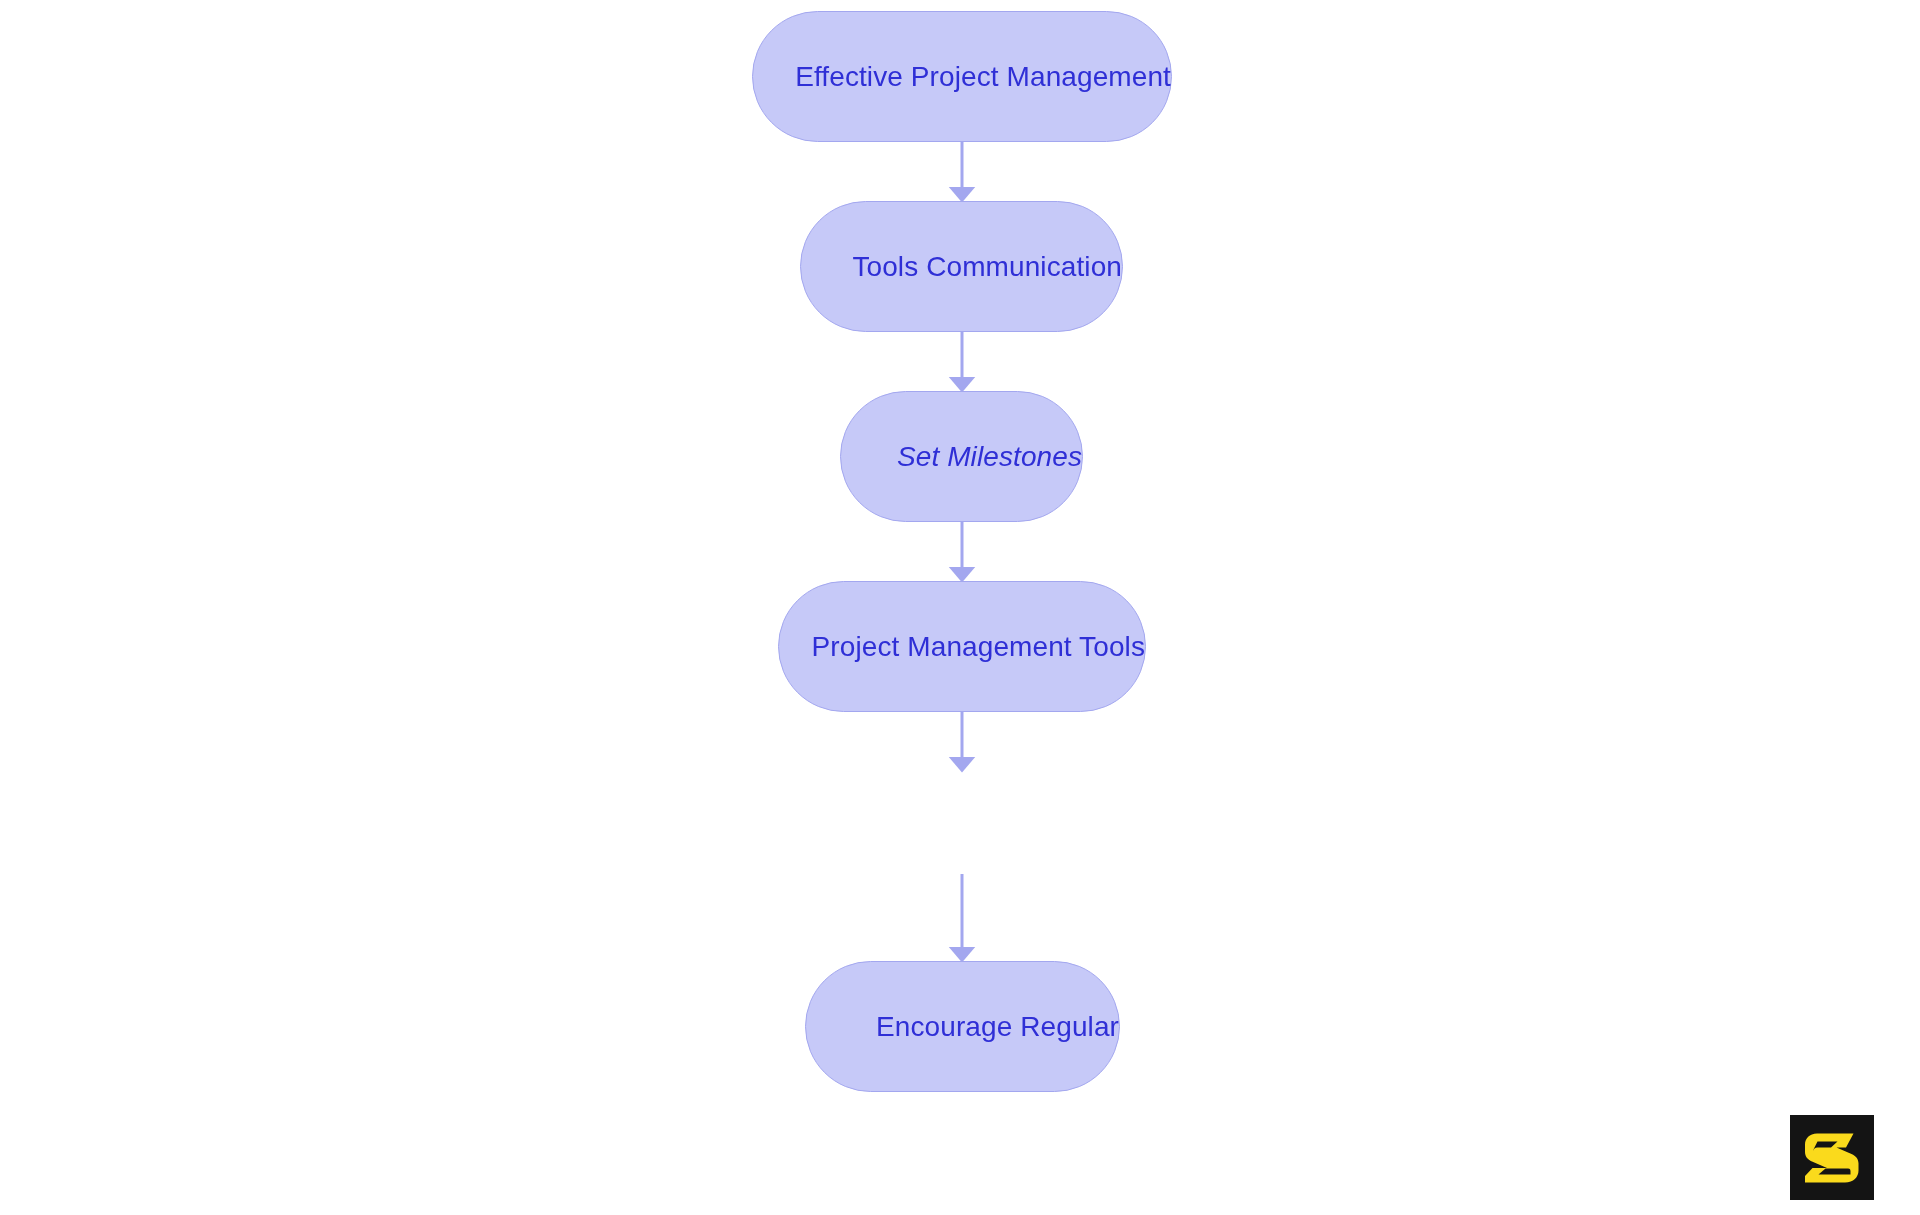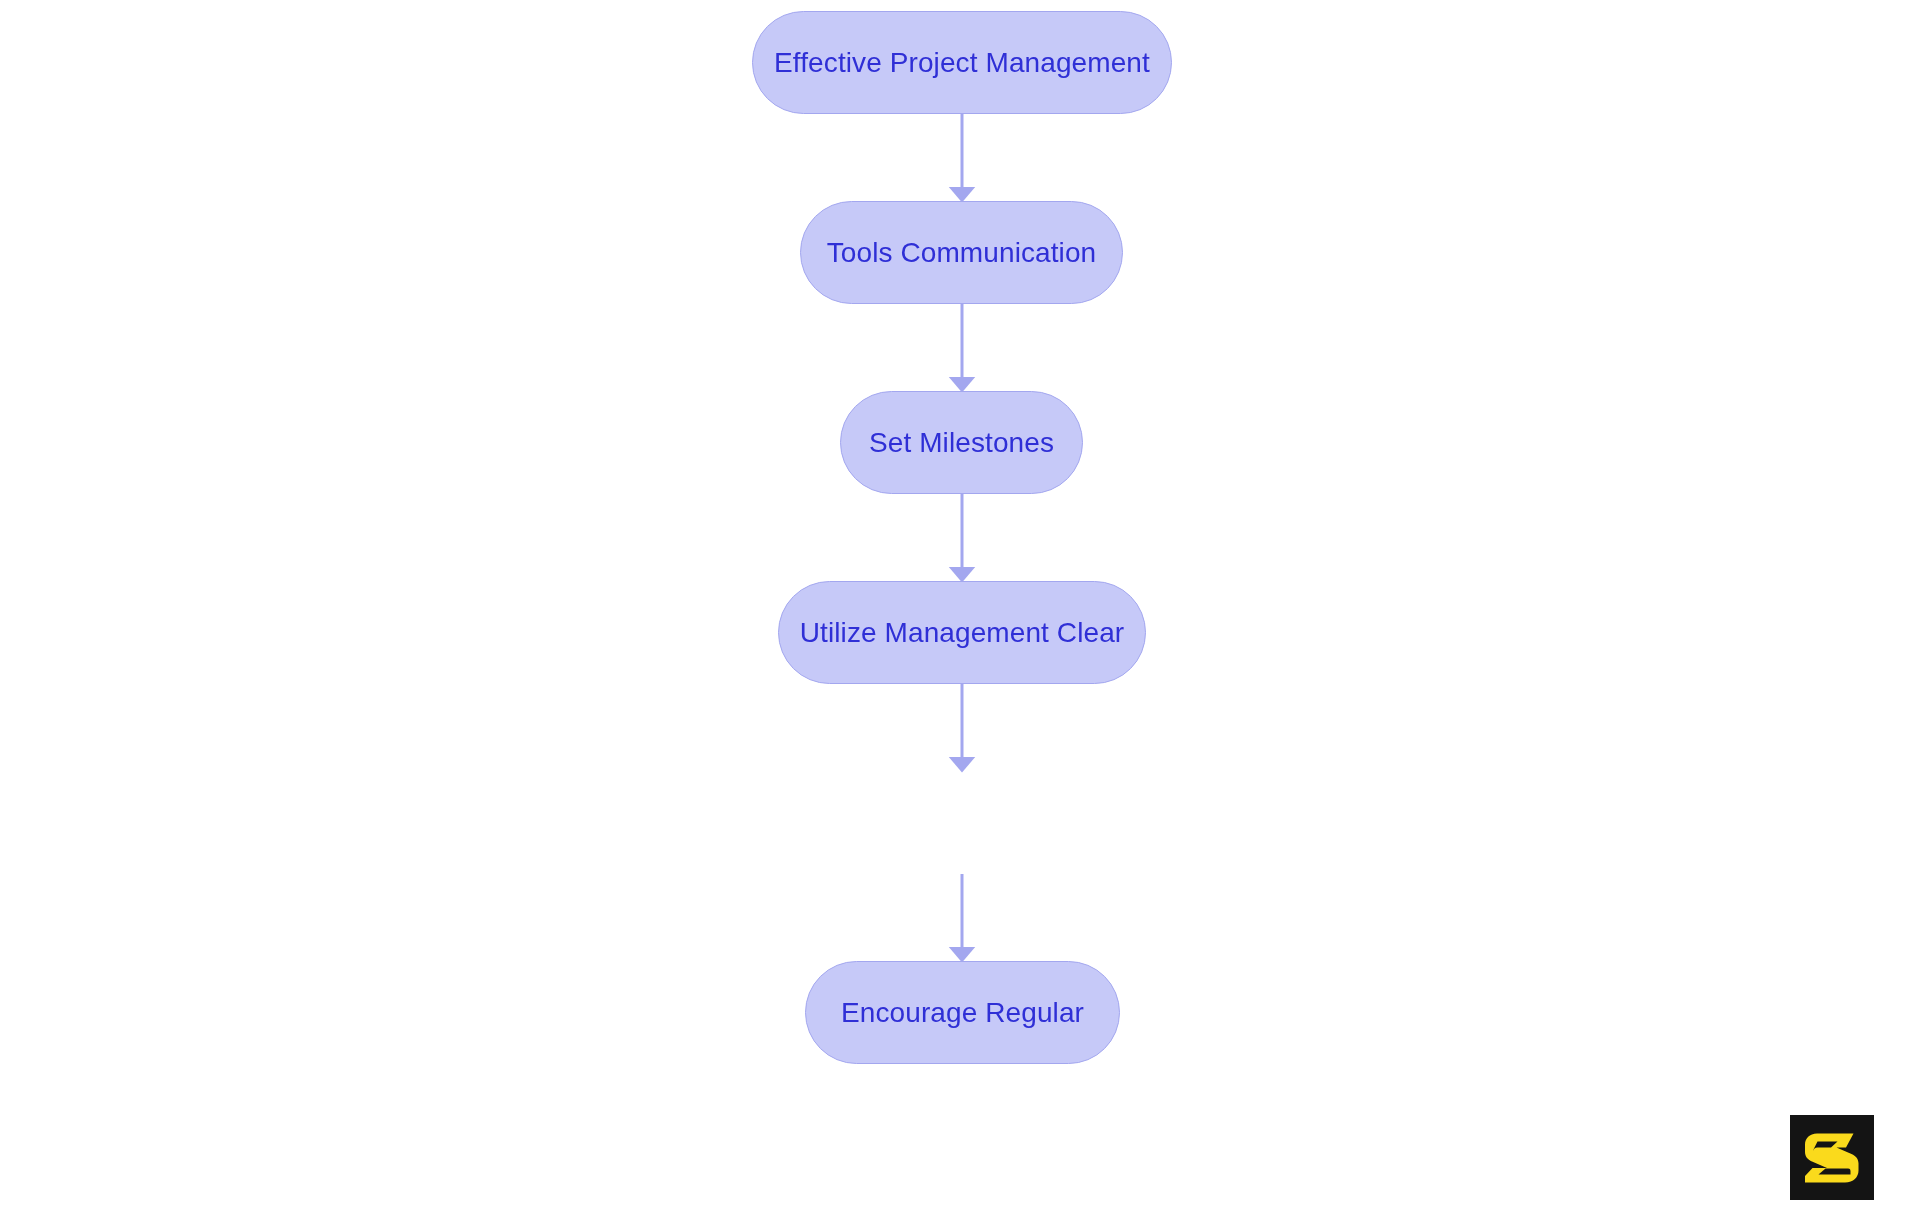--- a/index.html
+++ b/index.html
@@ -38,11 +38,11 @@
     box-sizing: border-box;
     display: flex;
     align-items: center;
-    justify-content: center;
+    justify-content: flex-end;
     background: #c6c9f8;
     border: 1.6px solid #a3a7ef;
     border-radius: 999px;
-    height: 103px;
+    height: 131px;
     text-align: center;
     white-space: nowrap;
   }

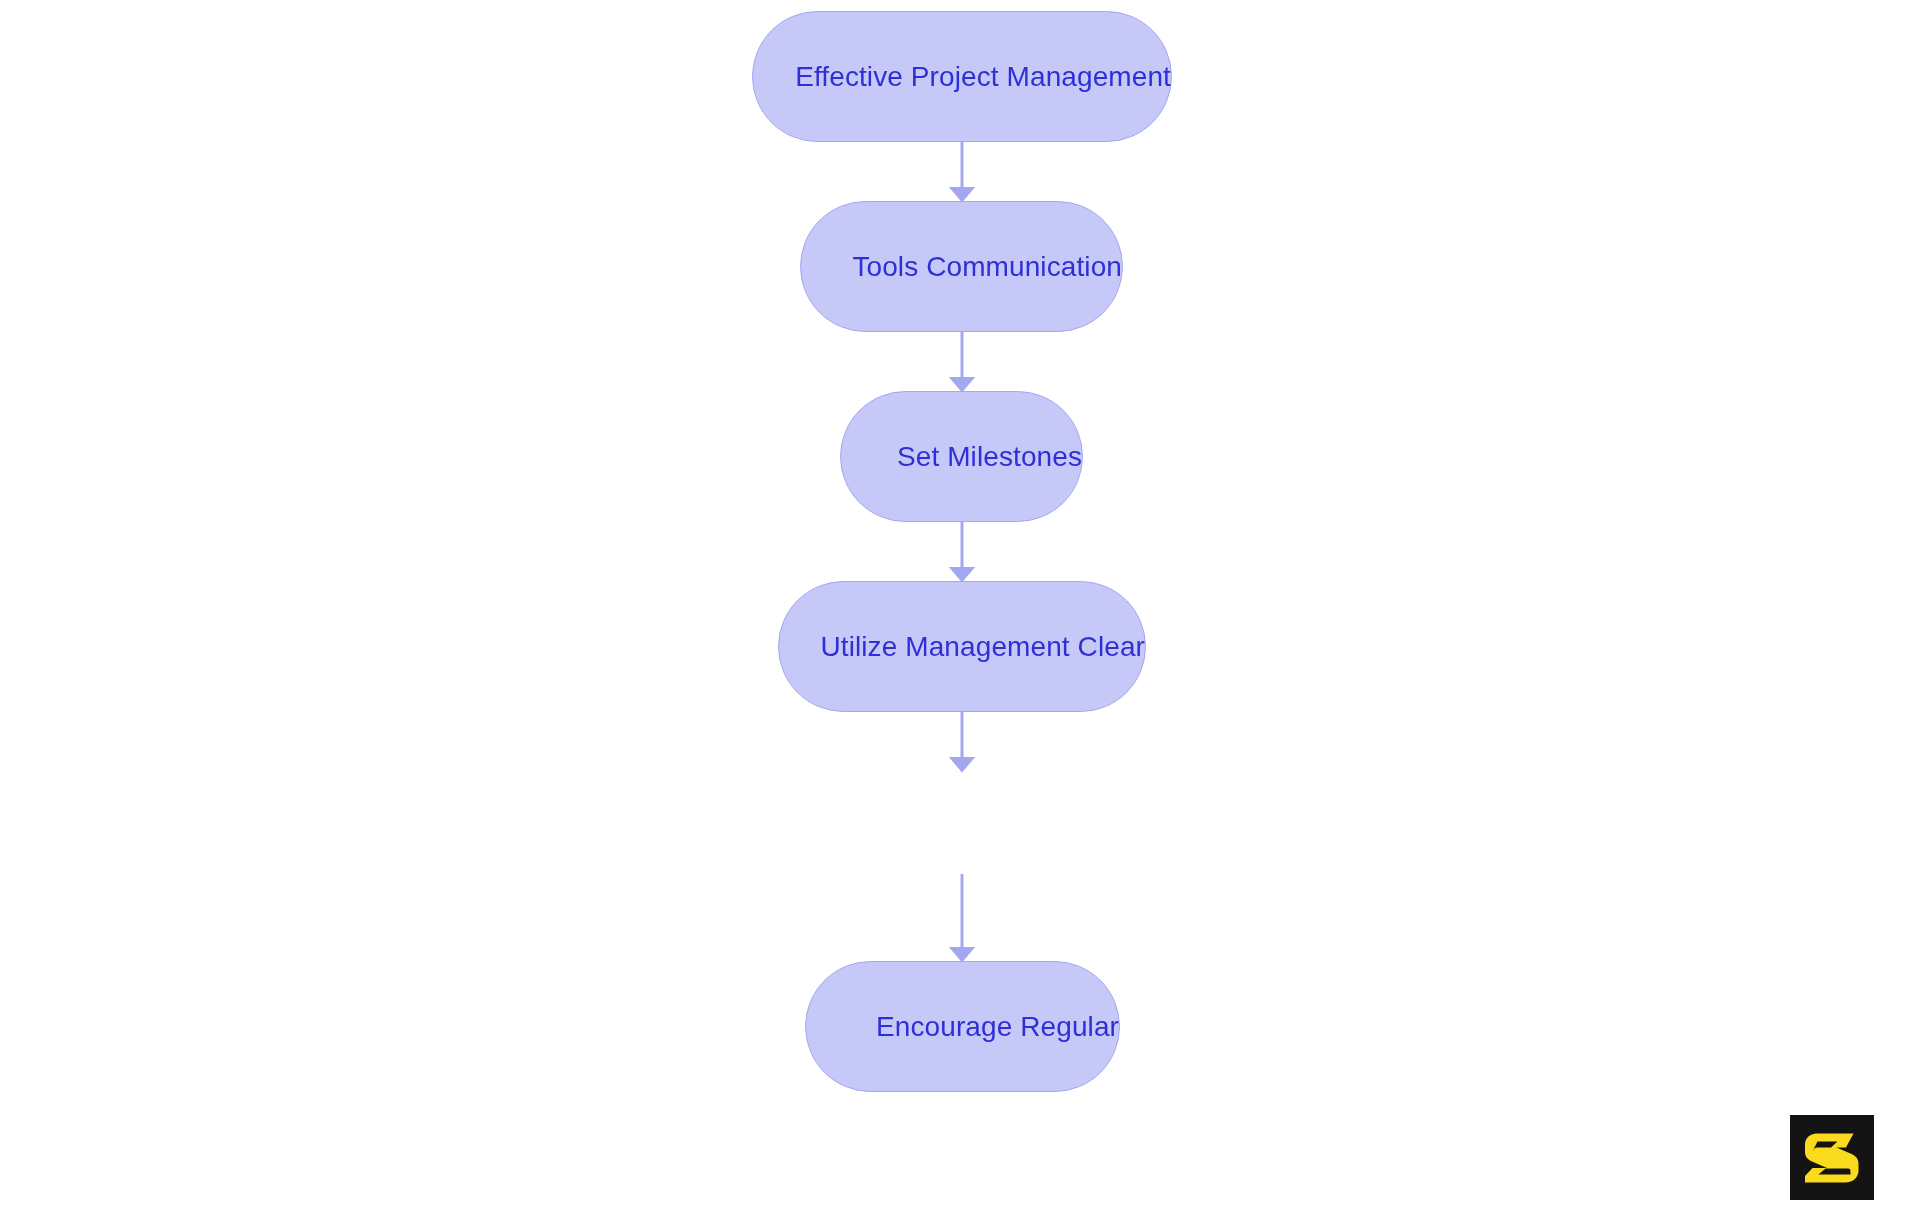--- a/index.html
+++ b/index.html
@@ -57,7 +57,7 @@
   
   #node-0 { left: 752px; top: 11px;   width: 420px; }
   #node-1 { left: 800px; top: 201px;  width: 323px; }
-  #node-2 { left: 840px; top: 391px;  width: 243px; }
+  #node-2 { left: 840px; top: 391px;  width: 243px; font-style: italic; }
   #node-3 { left: 778px; top: 581px;  width: 368px; }
   #node-4 { left: 767px; top: 771px;  width: 391px; }
   #node-5 { left: 805px; top: 961px;  width: 315px; }

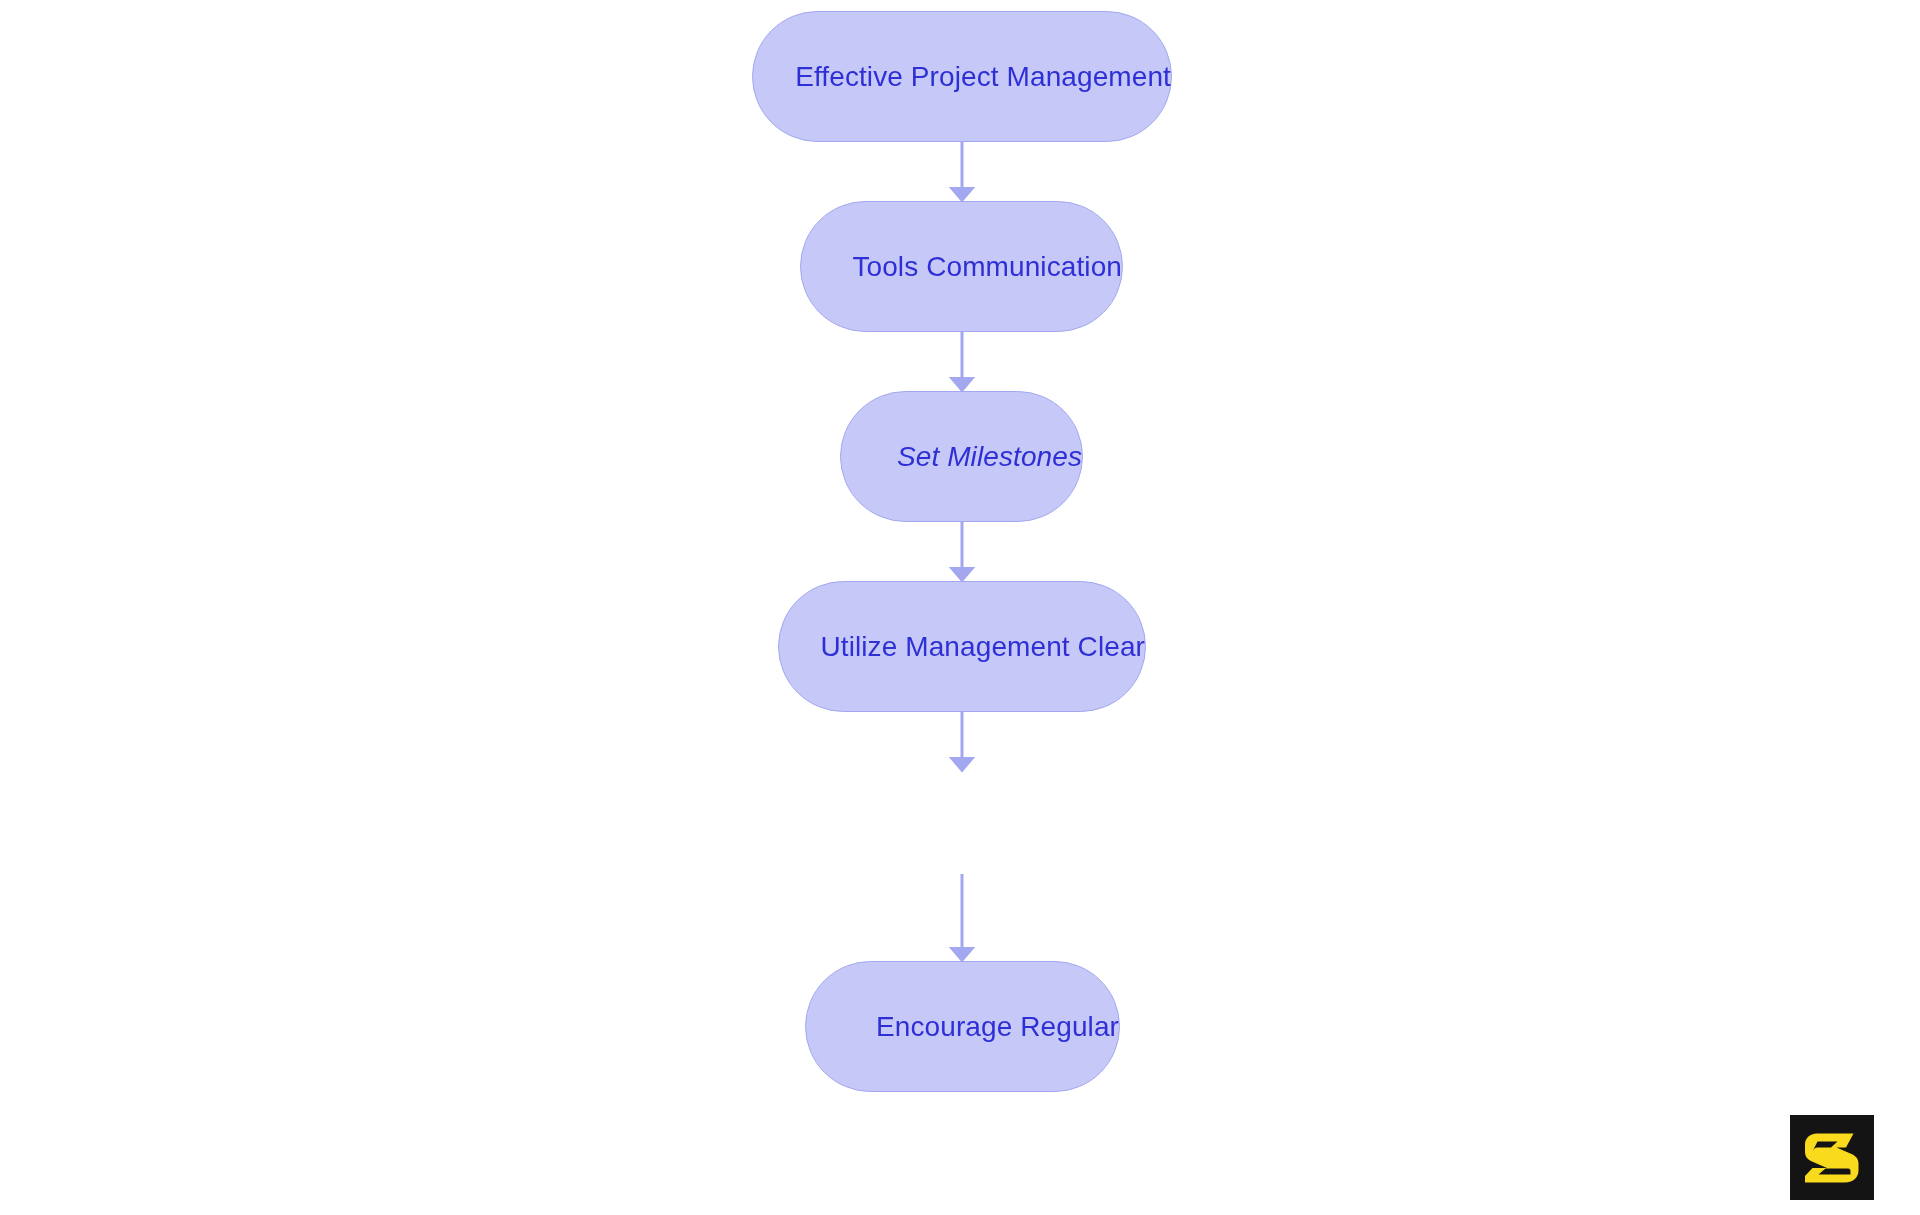--- a/index.html
+++ b/index.html
@@ -113,7 +113,7 @@
     </div>
 
     <div class="flow-node" id="node-3">
-      <span class="node-label">Utilize Management Clear</span>
+      <span class="node-label">Project Management Tools</span>
     </div>
 
 

